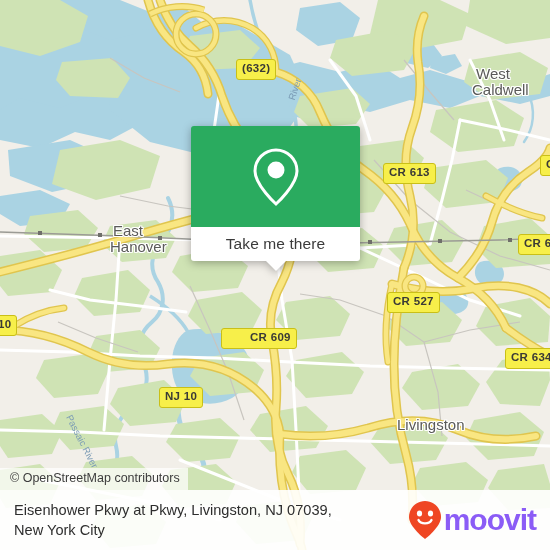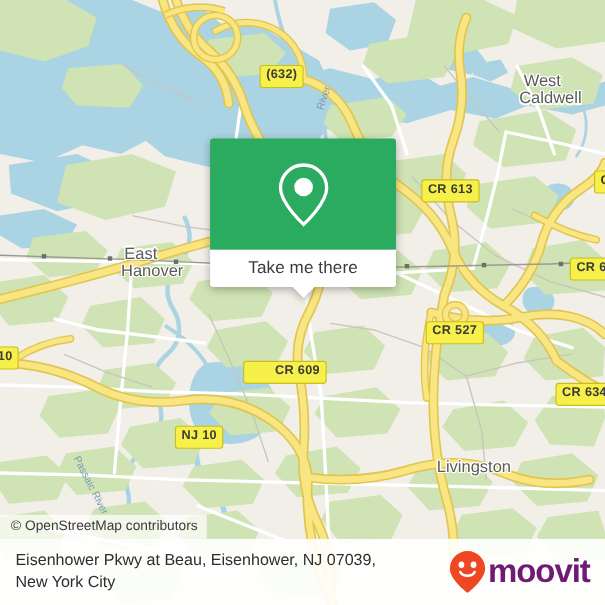--- a/index.html
+++ b/index.html
@@ -409,7 +409,7 @@
 
   <div id="footer">
     <div id="footer-text">
-      <div>Eisenhower Pkwy at Beau, Eisenhower, NJ 07039,</div>
+      <div>Eisenhower Pkwy at Pkwy, Livingston, NJ 07039,</div>
       <div>New York City</div>
     </div>
     <div id="brand">

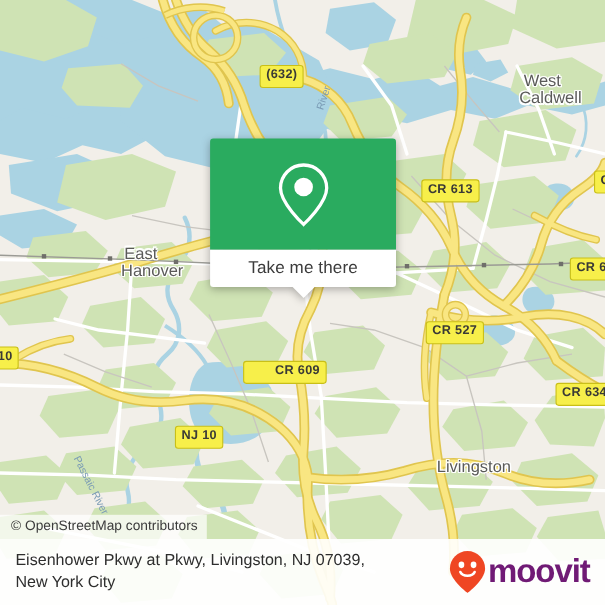--- a/index.html
+++ b/index.html
@@ -148,7 +148,7 @@
     flex-shrink: 0;
   }
   #brand-word {
-    color: #701a75;
+    color: #8b5cf6;
     font-size: 30px;
     font-weight: bold;
     letter-spacing: -1px;

